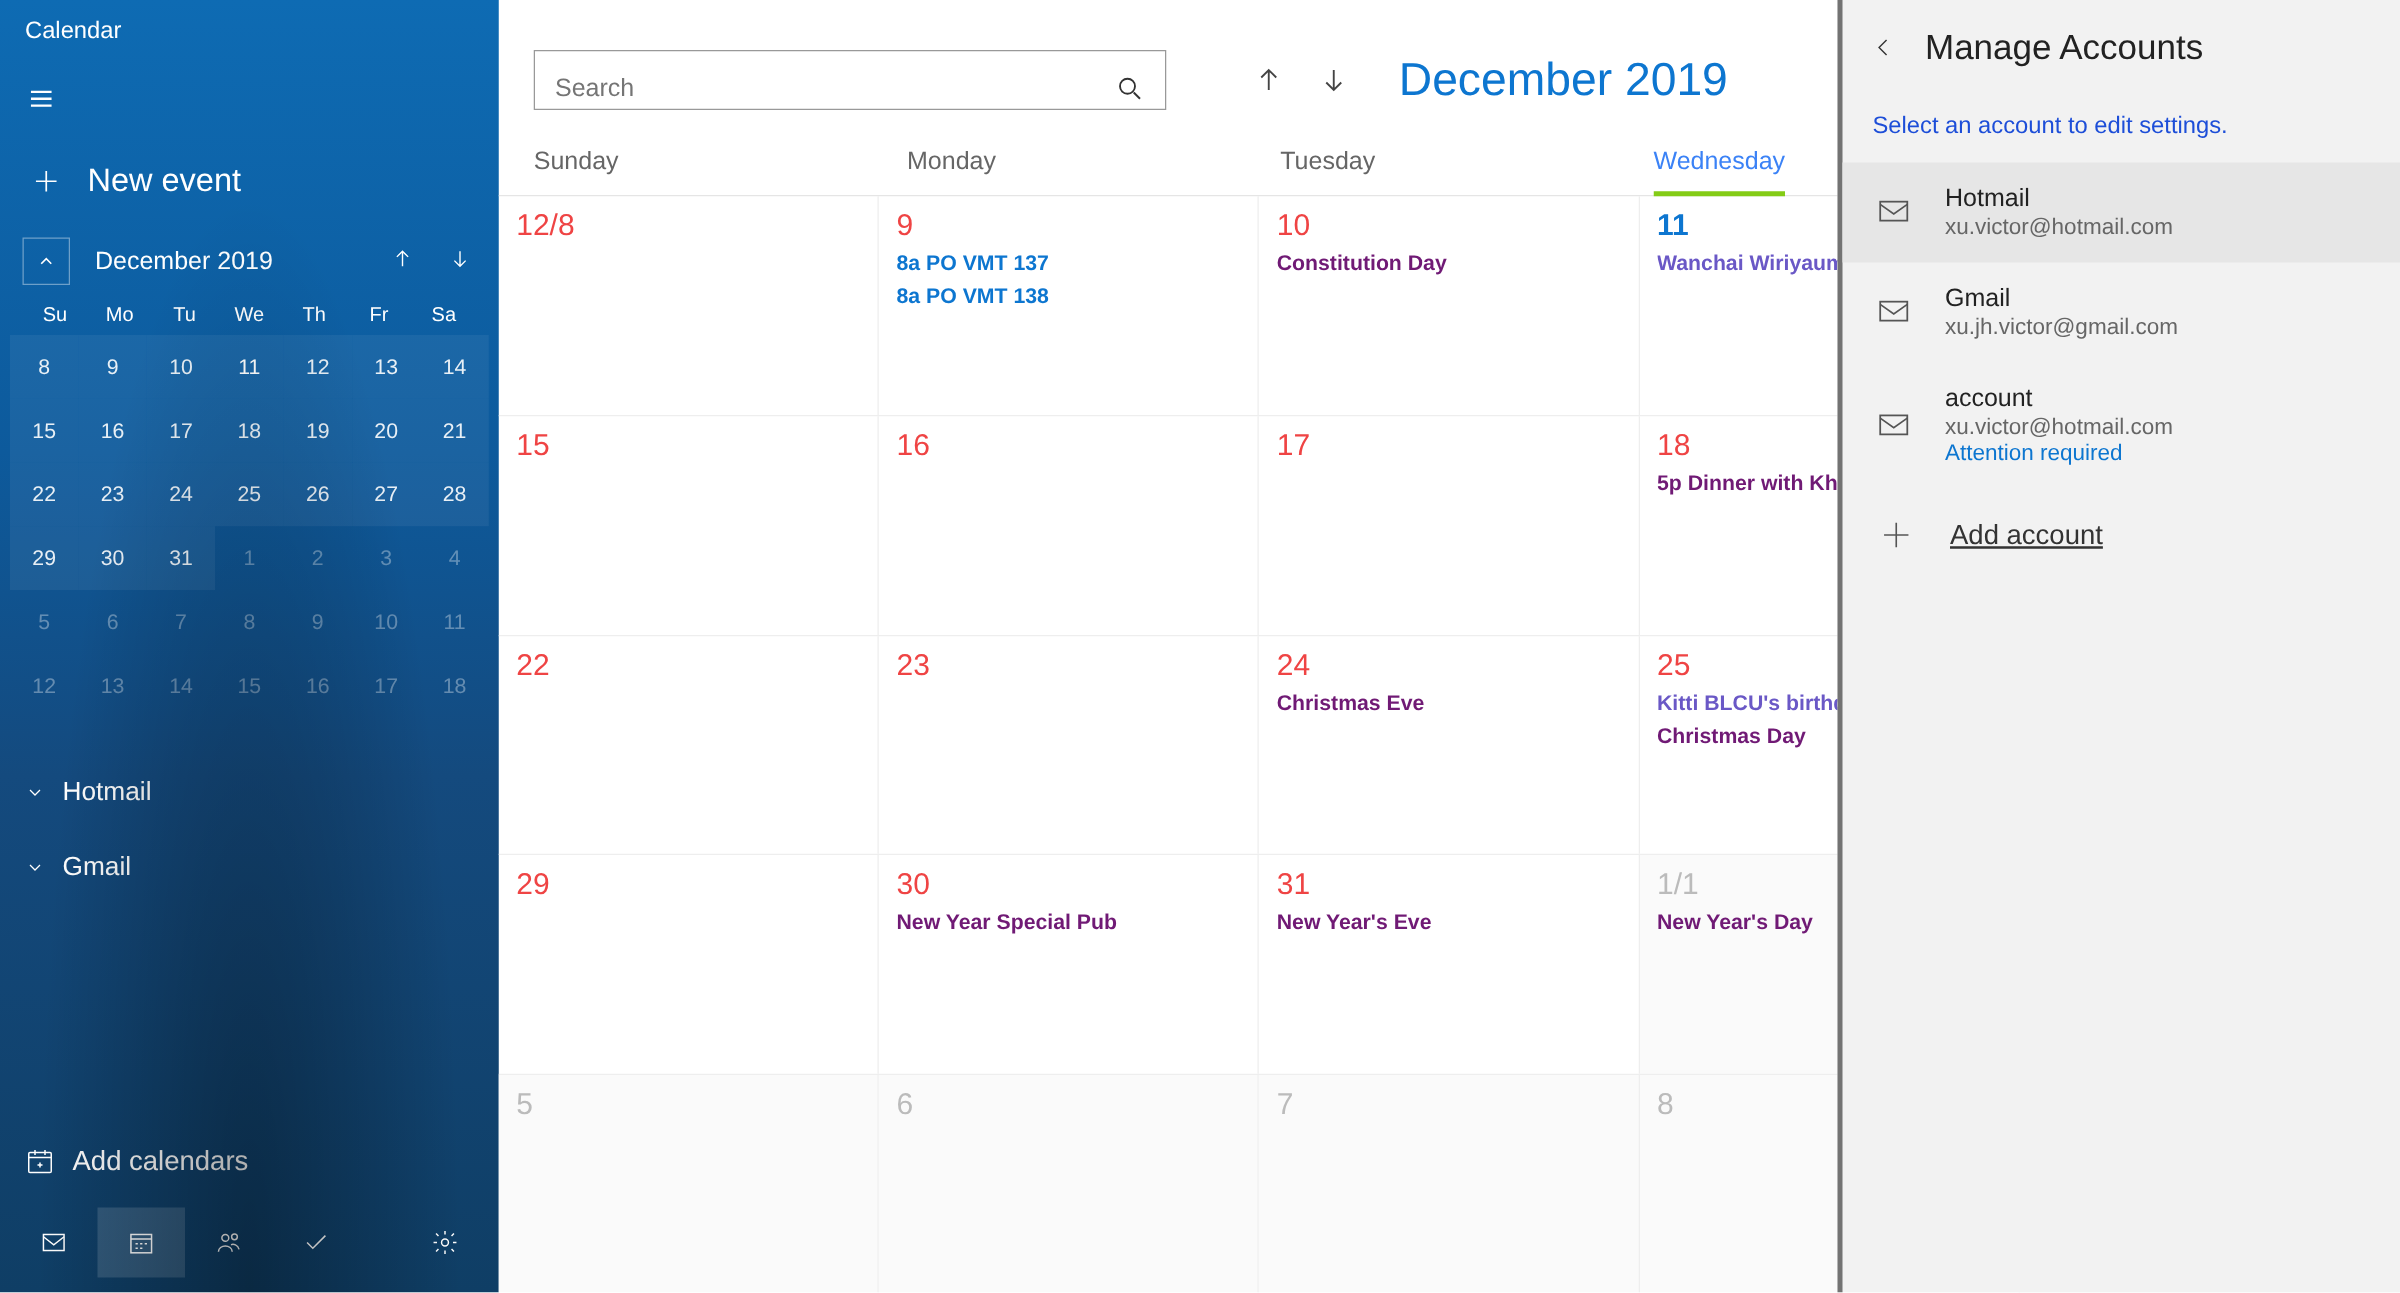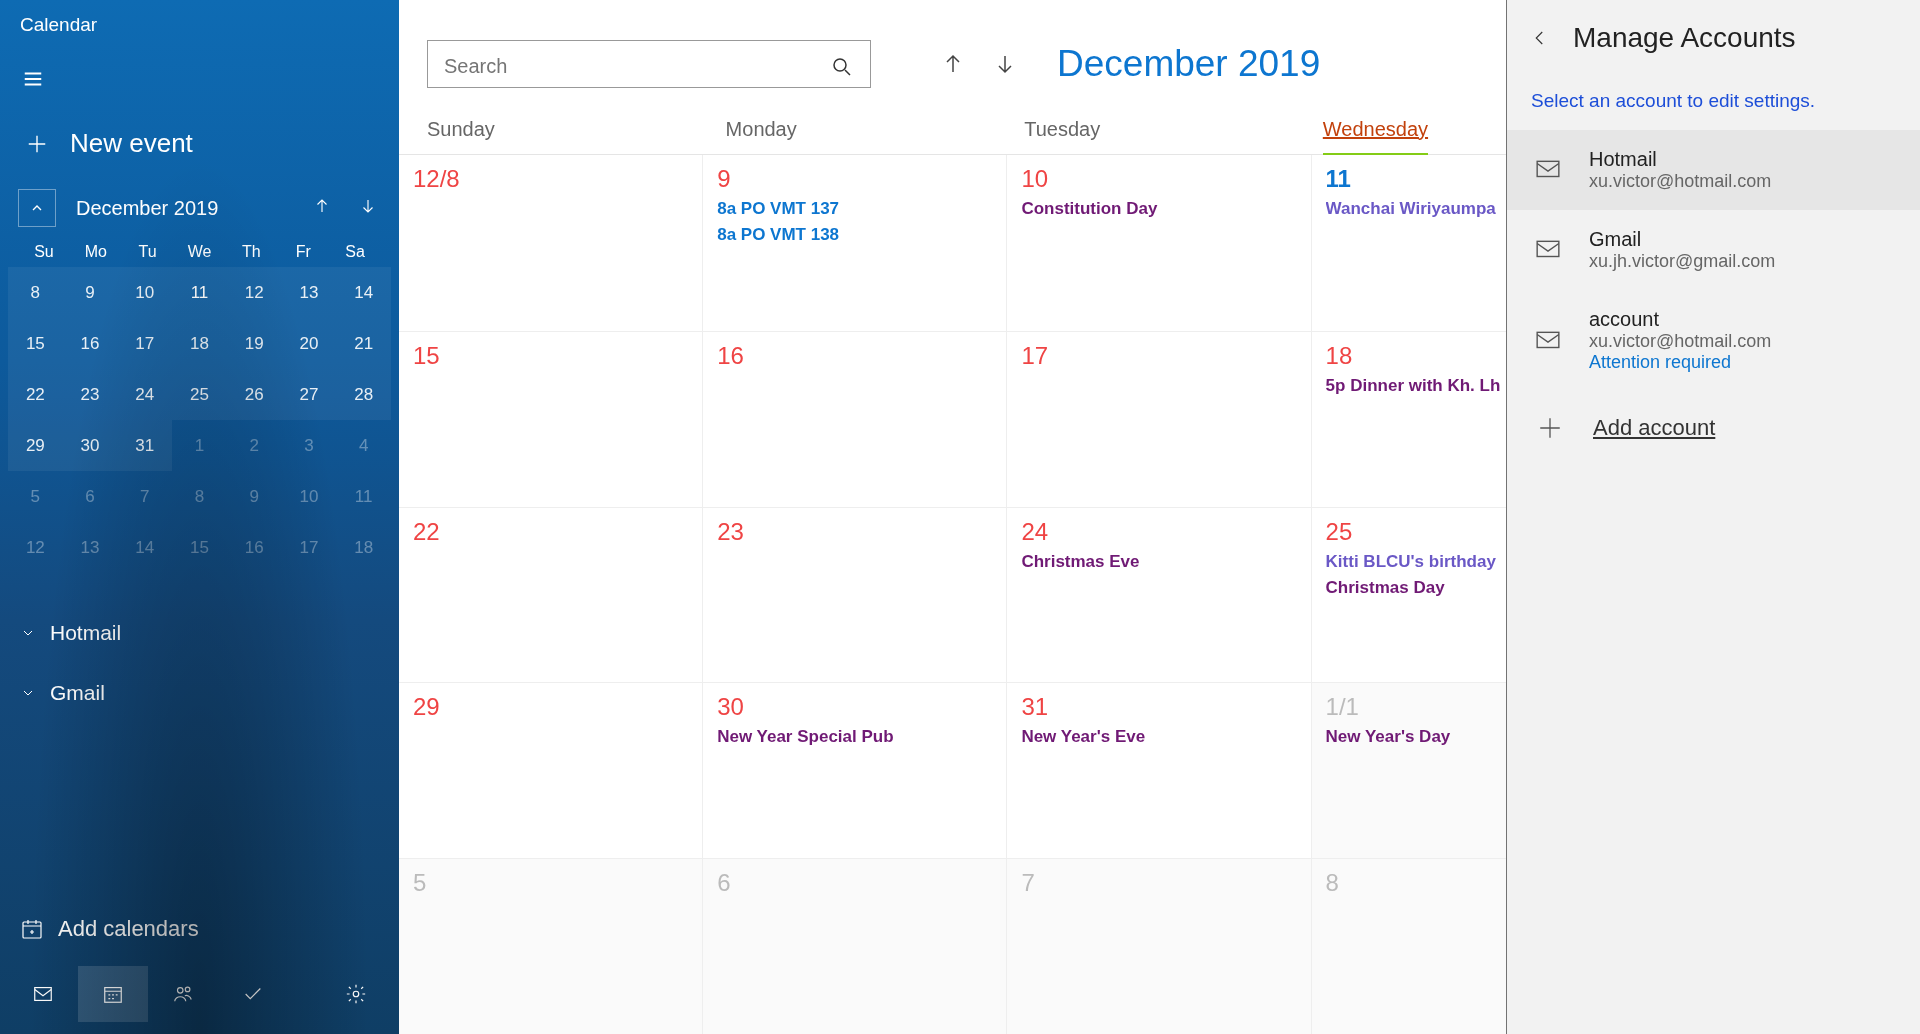--- a/index.html
+++ b/index.html
@@ -66,7 +66,7 @@
 .ev.c-olive { color: #701a75; }
 .ev.c-purple { color: #6a58c6; }
 
-.panel { width: 414px; background: #f2f2f2; border-left: 1px solid #737373; display: flex; flex-direction: column; padding: 0; position: absolute; right: 0; top: 0; bottom: 0; }
+.panel { width: 450px; background: #f2f2f2; border-left: 4px solid #737373; display: flex; flex-direction: column; padding: 0; position: absolute; right: 0; top: 0; bottom: 0; }
 .panel-header { display: flex; align-items: center; gap: 24px; padding: 22px 24px; }
 .panel-header svg { width: 18px; height: 18px; stroke: #333; fill: none; stroke-width: 1.5; cursor: pointer; }
 .panel-header h2 { font-size: 28px; font-weight: 400; color: #222; }

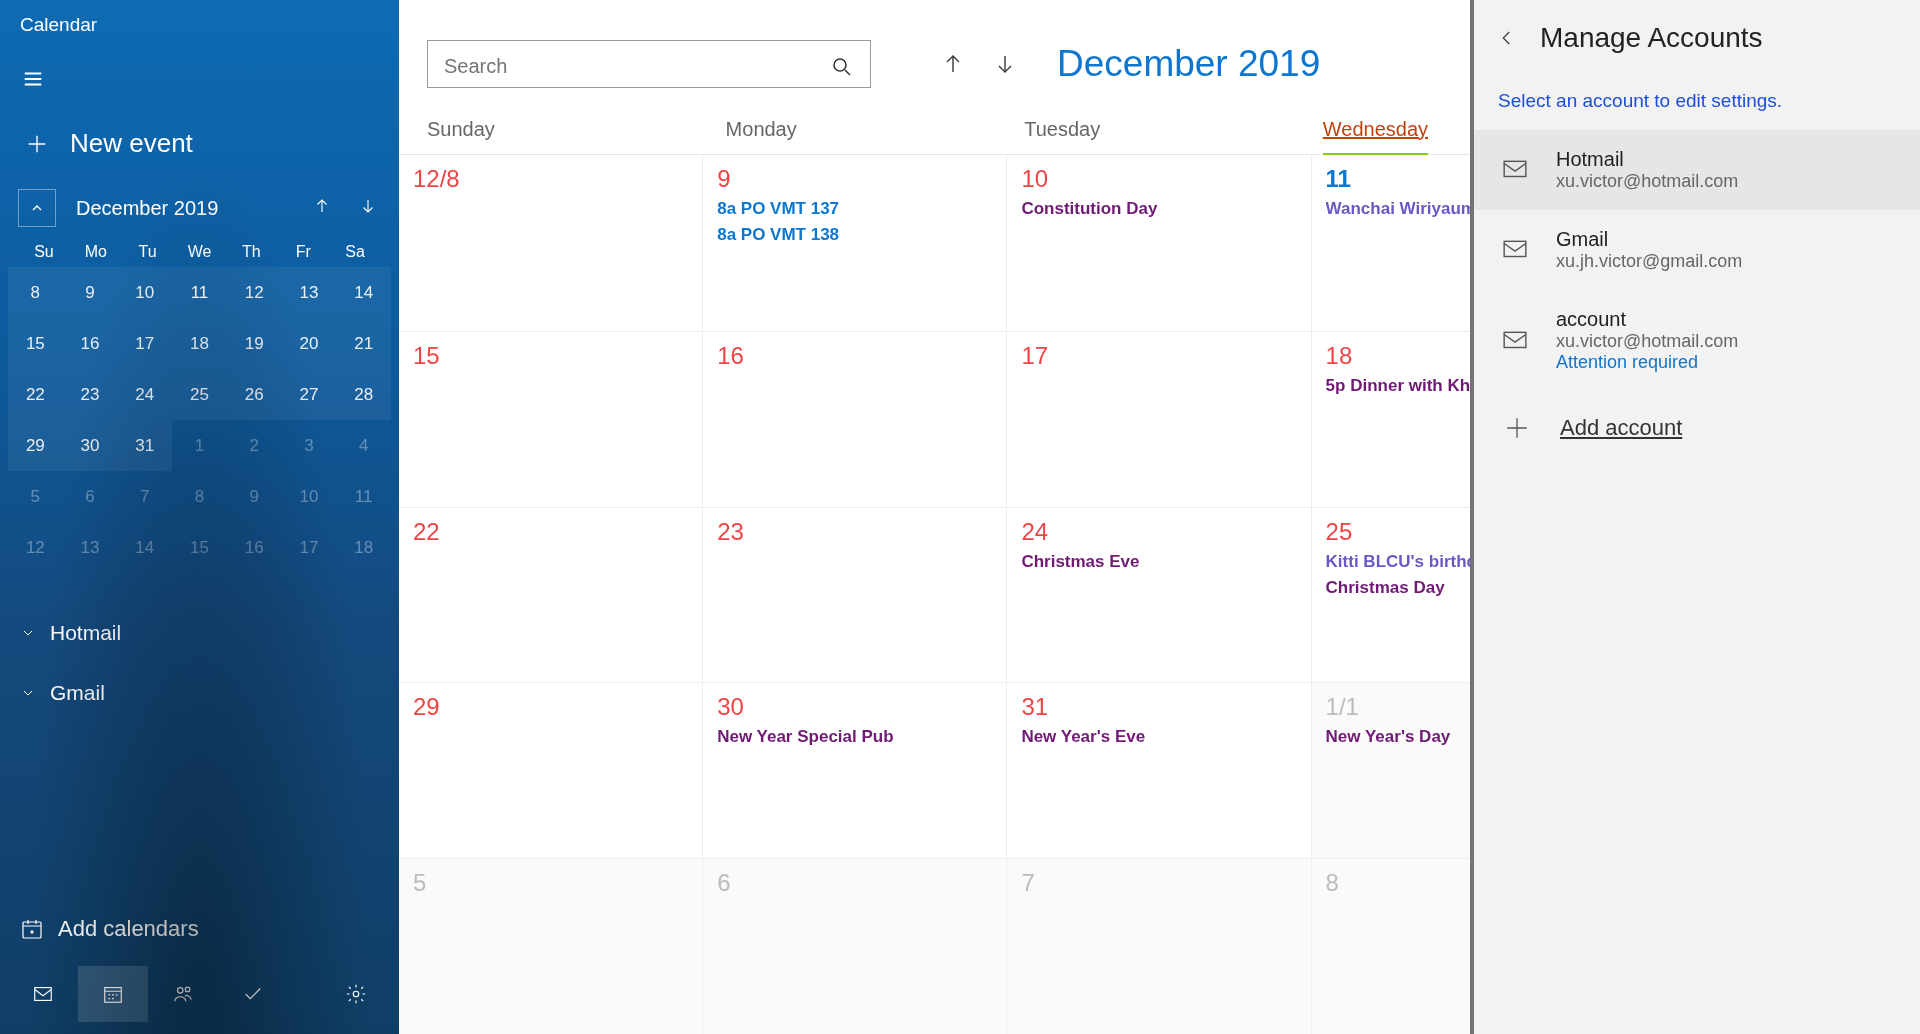--- a/index.html
+++ b/index.html
@@ -40,7 +40,7 @@
 .titlebar svg { width: 14px; height: 14px; stroke: #333; fill: none; stroke-width: 1; }
 
 .topbar { display: flex; align-items: center; padding: 40px 28px 18px; gap: 30px; }
-.search-box { width: 444px; height: 48px; border: 1px solid #999; display: flex; align-items: flex-start; padding: 14px 16px; }
+.search-box { width: 506px; height: 48px; border: 1px solid #999; display: flex; align-items: flex-end; padding: 4px 16px; }
 .search-box input { border: none; outline: none; flex: 1; font-size: 20px; color: #666; background: transparent; }
 .search-box svg { width: 24px; height: 24px; stroke: #333; fill: none; stroke-width: 1.5; }
 .nav-arrows { display: flex; gap: 8px; margin-left: 30px; }

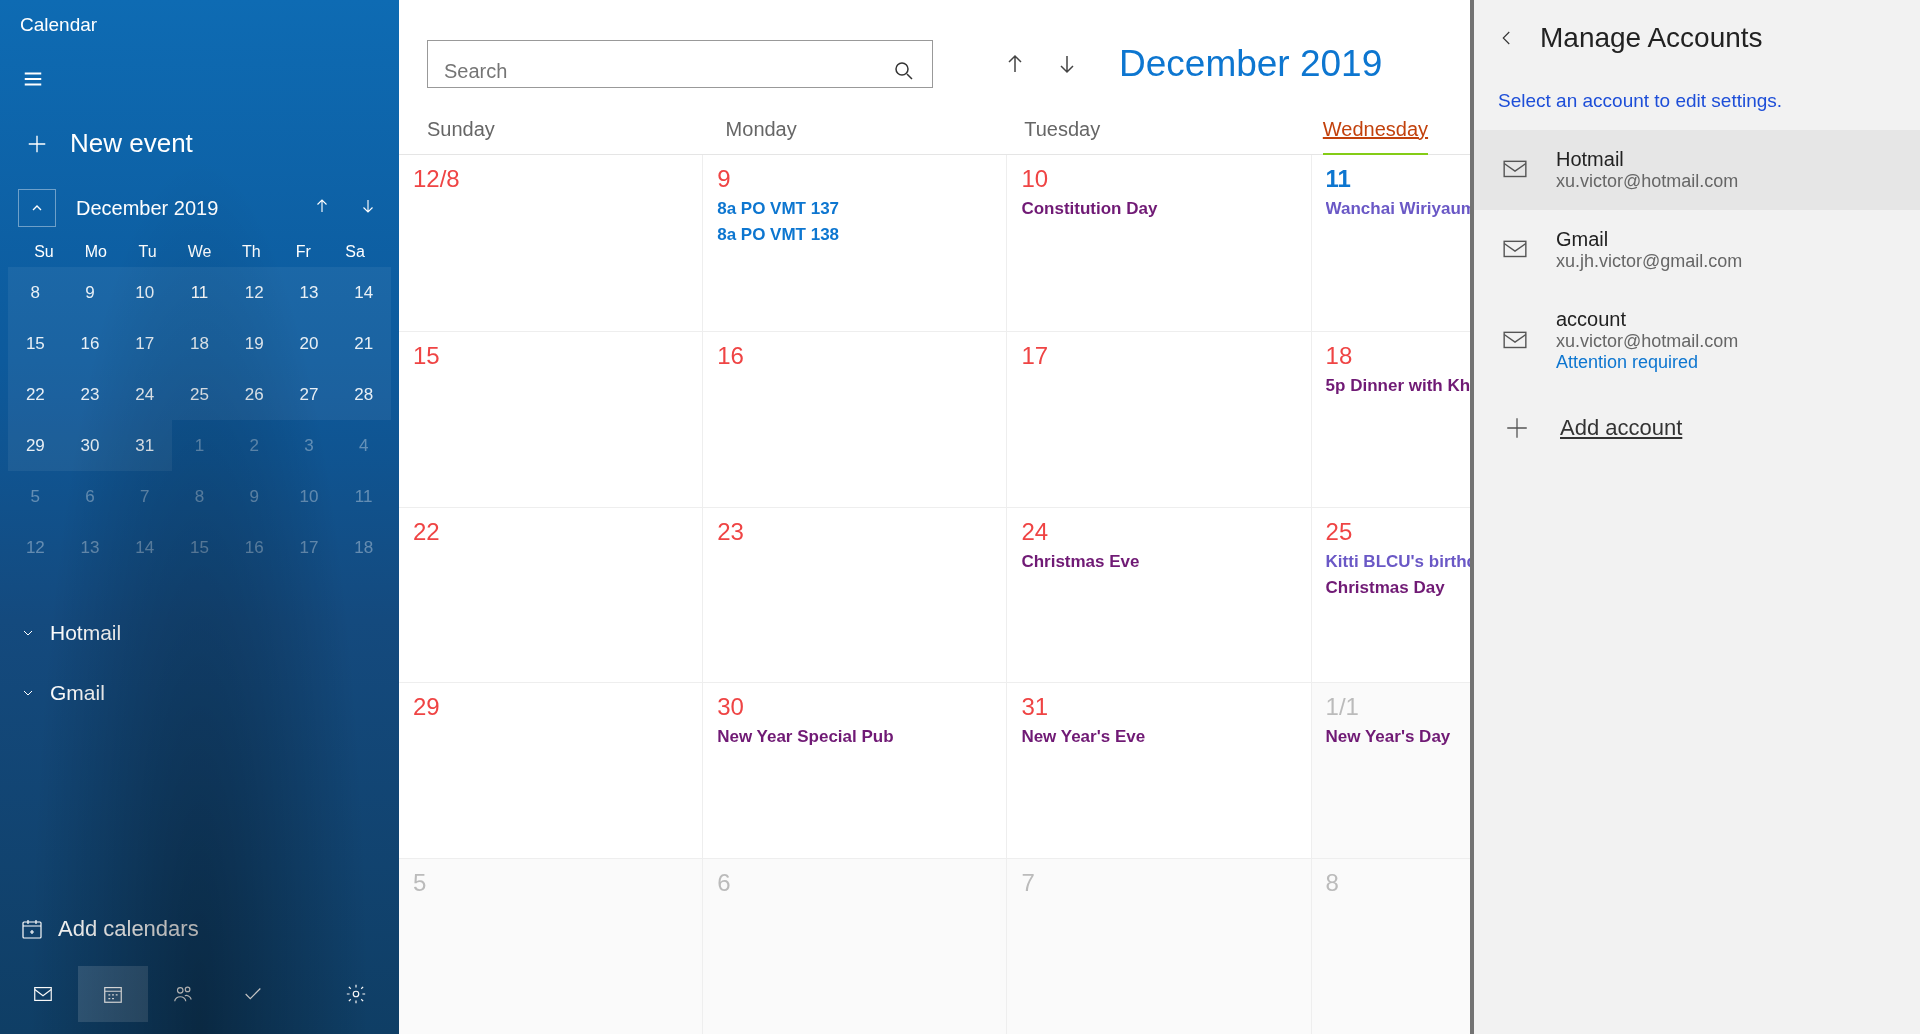--- a/index.html
+++ b/index.html
@@ -50,7 +50,7 @@
 
 .dow-header { display: grid; grid-template-columns: repeat(5, 1fr); padding: 0 0 0 28px; border-bottom: 1px solid #e5e5e5; }
 .dow-header .dh { font-size: 20px; color: #666; padding: 12px 0; }
-.dow-header .dh.today { color: #c2410c; border-bottom: 2px solid #84cc16; margin-bottom: -1px; width: fit-content; text-decoration: underline; }
+.dow-header .dh.today { color: #3b82f6; border-bottom: 4px solid #84cc16; margin-bottom: -1px; width: fit-content; }
 
 .month-body { flex: 1; display: grid; grid-template-rows: repeat(5, 1fr); }
 .week-row { display: grid; grid-template-columns: repeat(5, 1fr); border-top: 1px solid #eee; }

